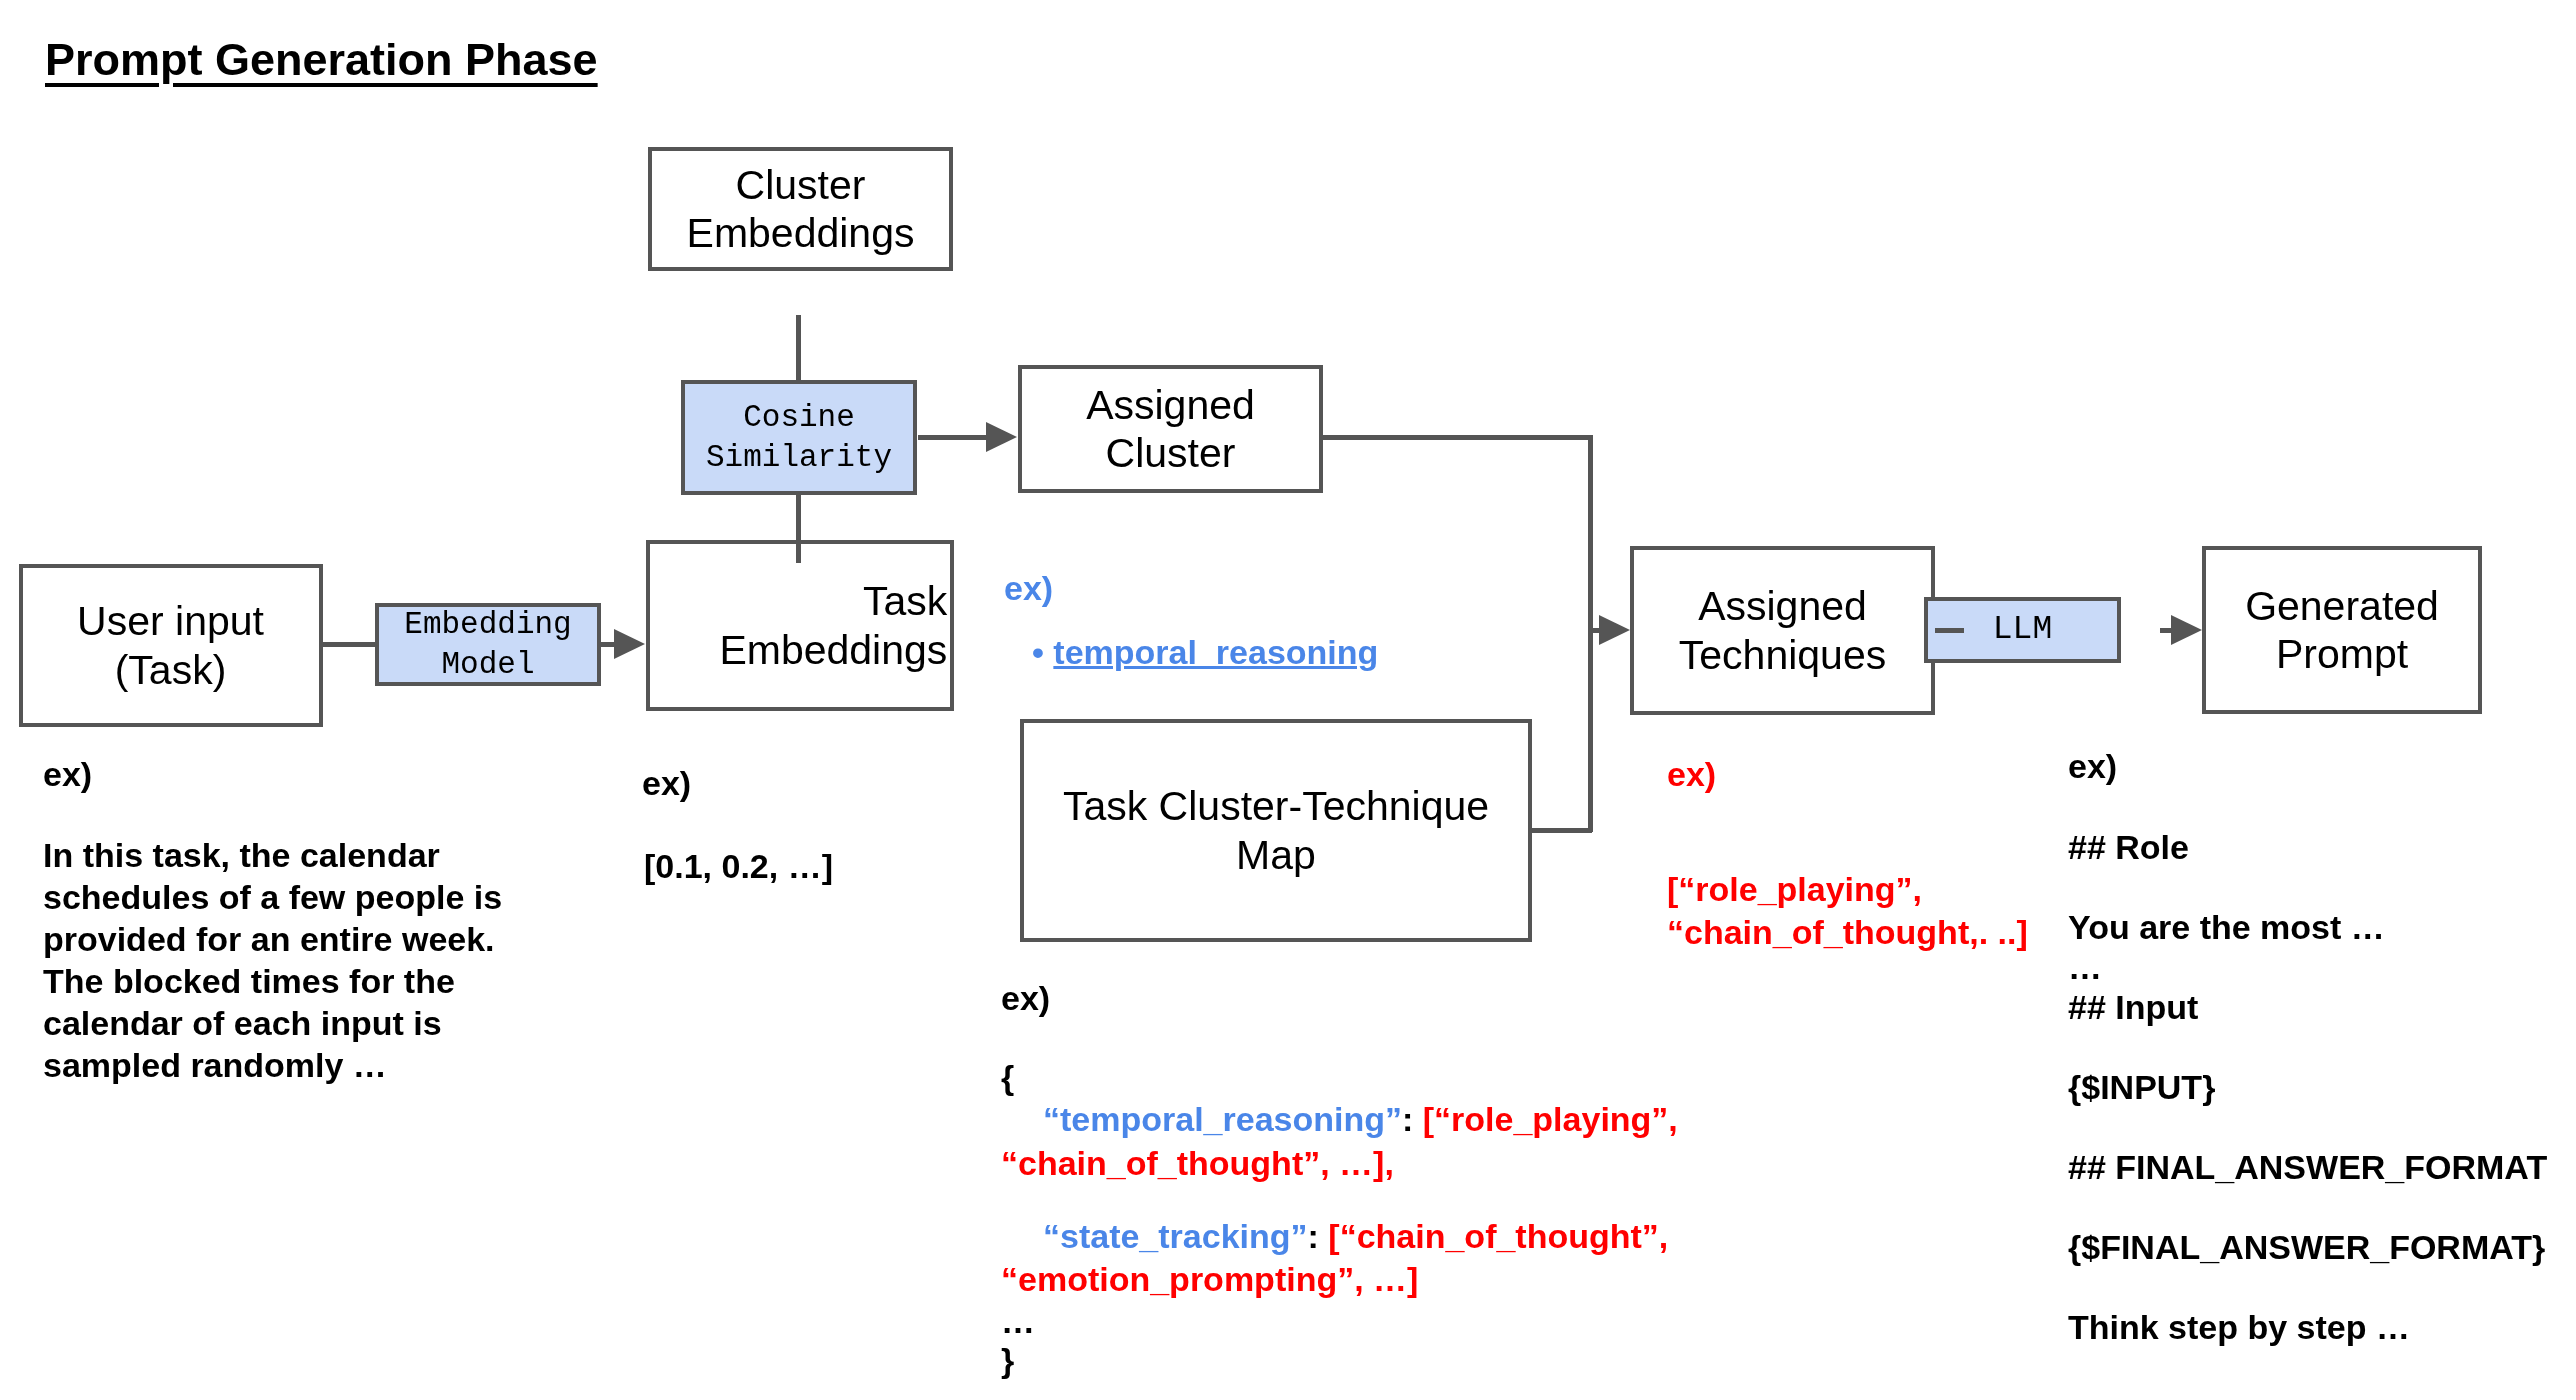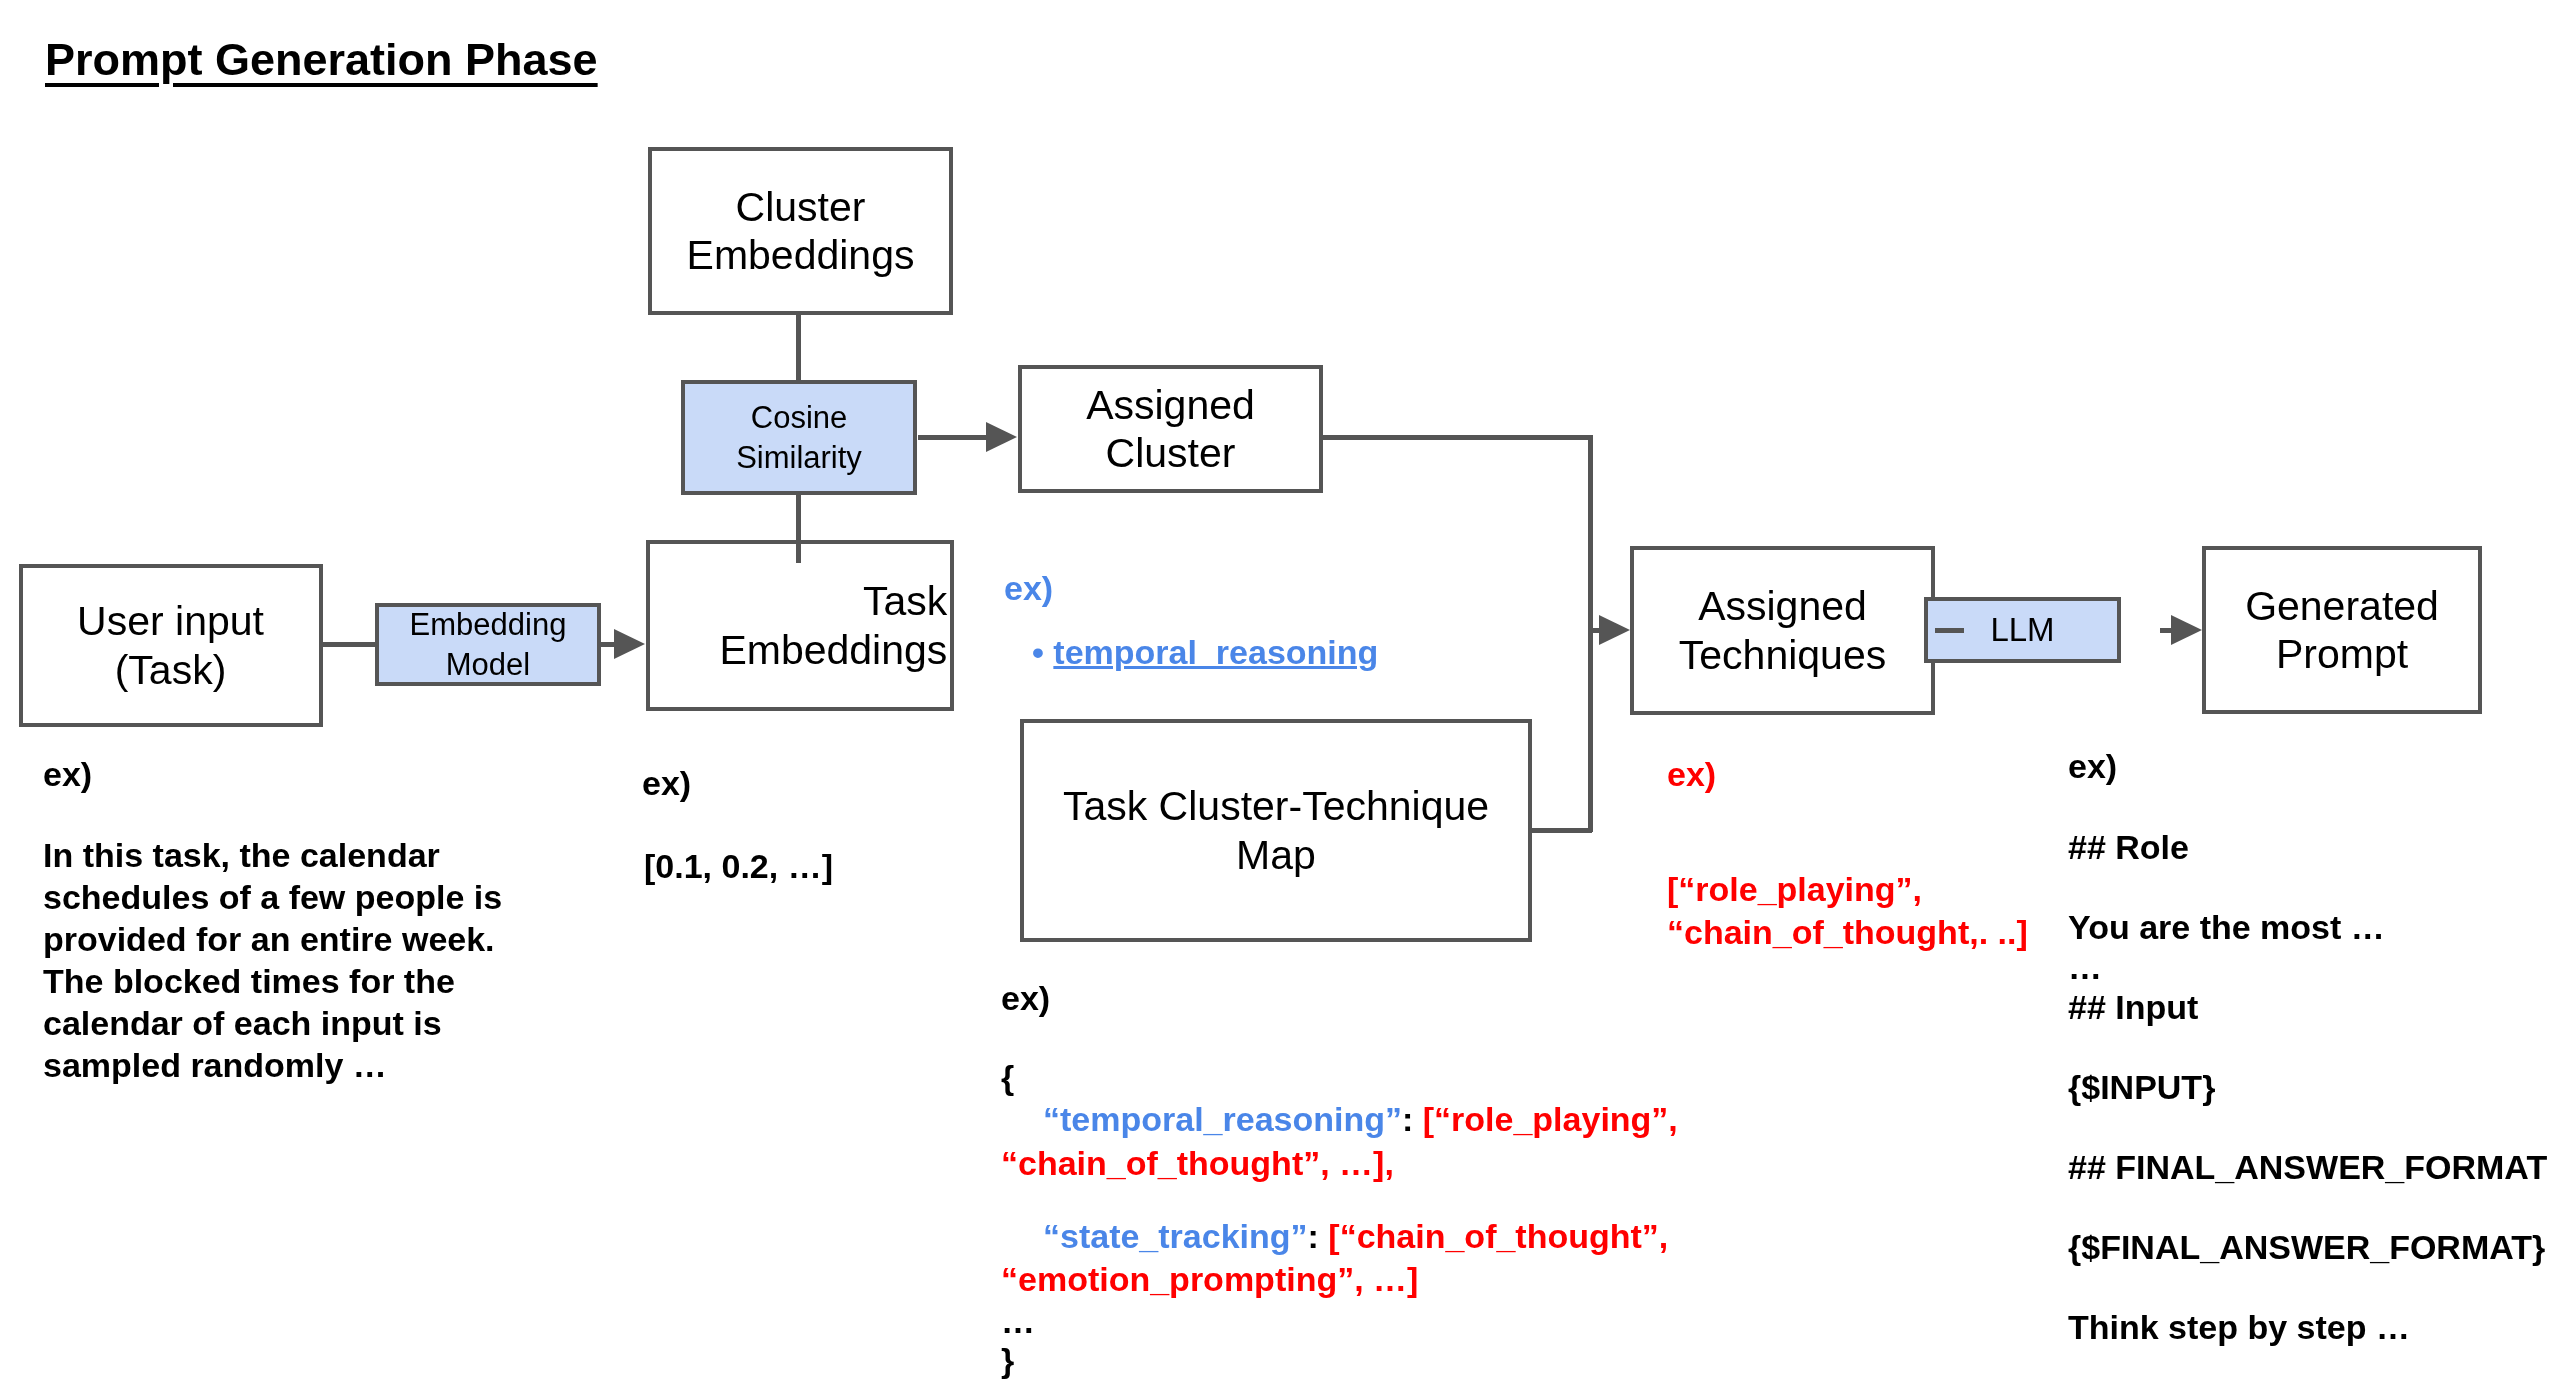--- a/index.html
+++ b/index.html
@@ -104,7 +104,7 @@
 
   <div class="title">Prompt Generation Phase</div>
 
-  <div class="box" style="left:648px;top:147px;width:305px;height:168px;">Cluster Embeddings</div>
+  <div class="box" style="left:648px;top:147px;width:305px;height:124px;">Cluster Embeddings</div>
 
   <div class="box blue" style="left:681px;top:380px;width:236px;height:115px;">Cosine Similarity</div>
 

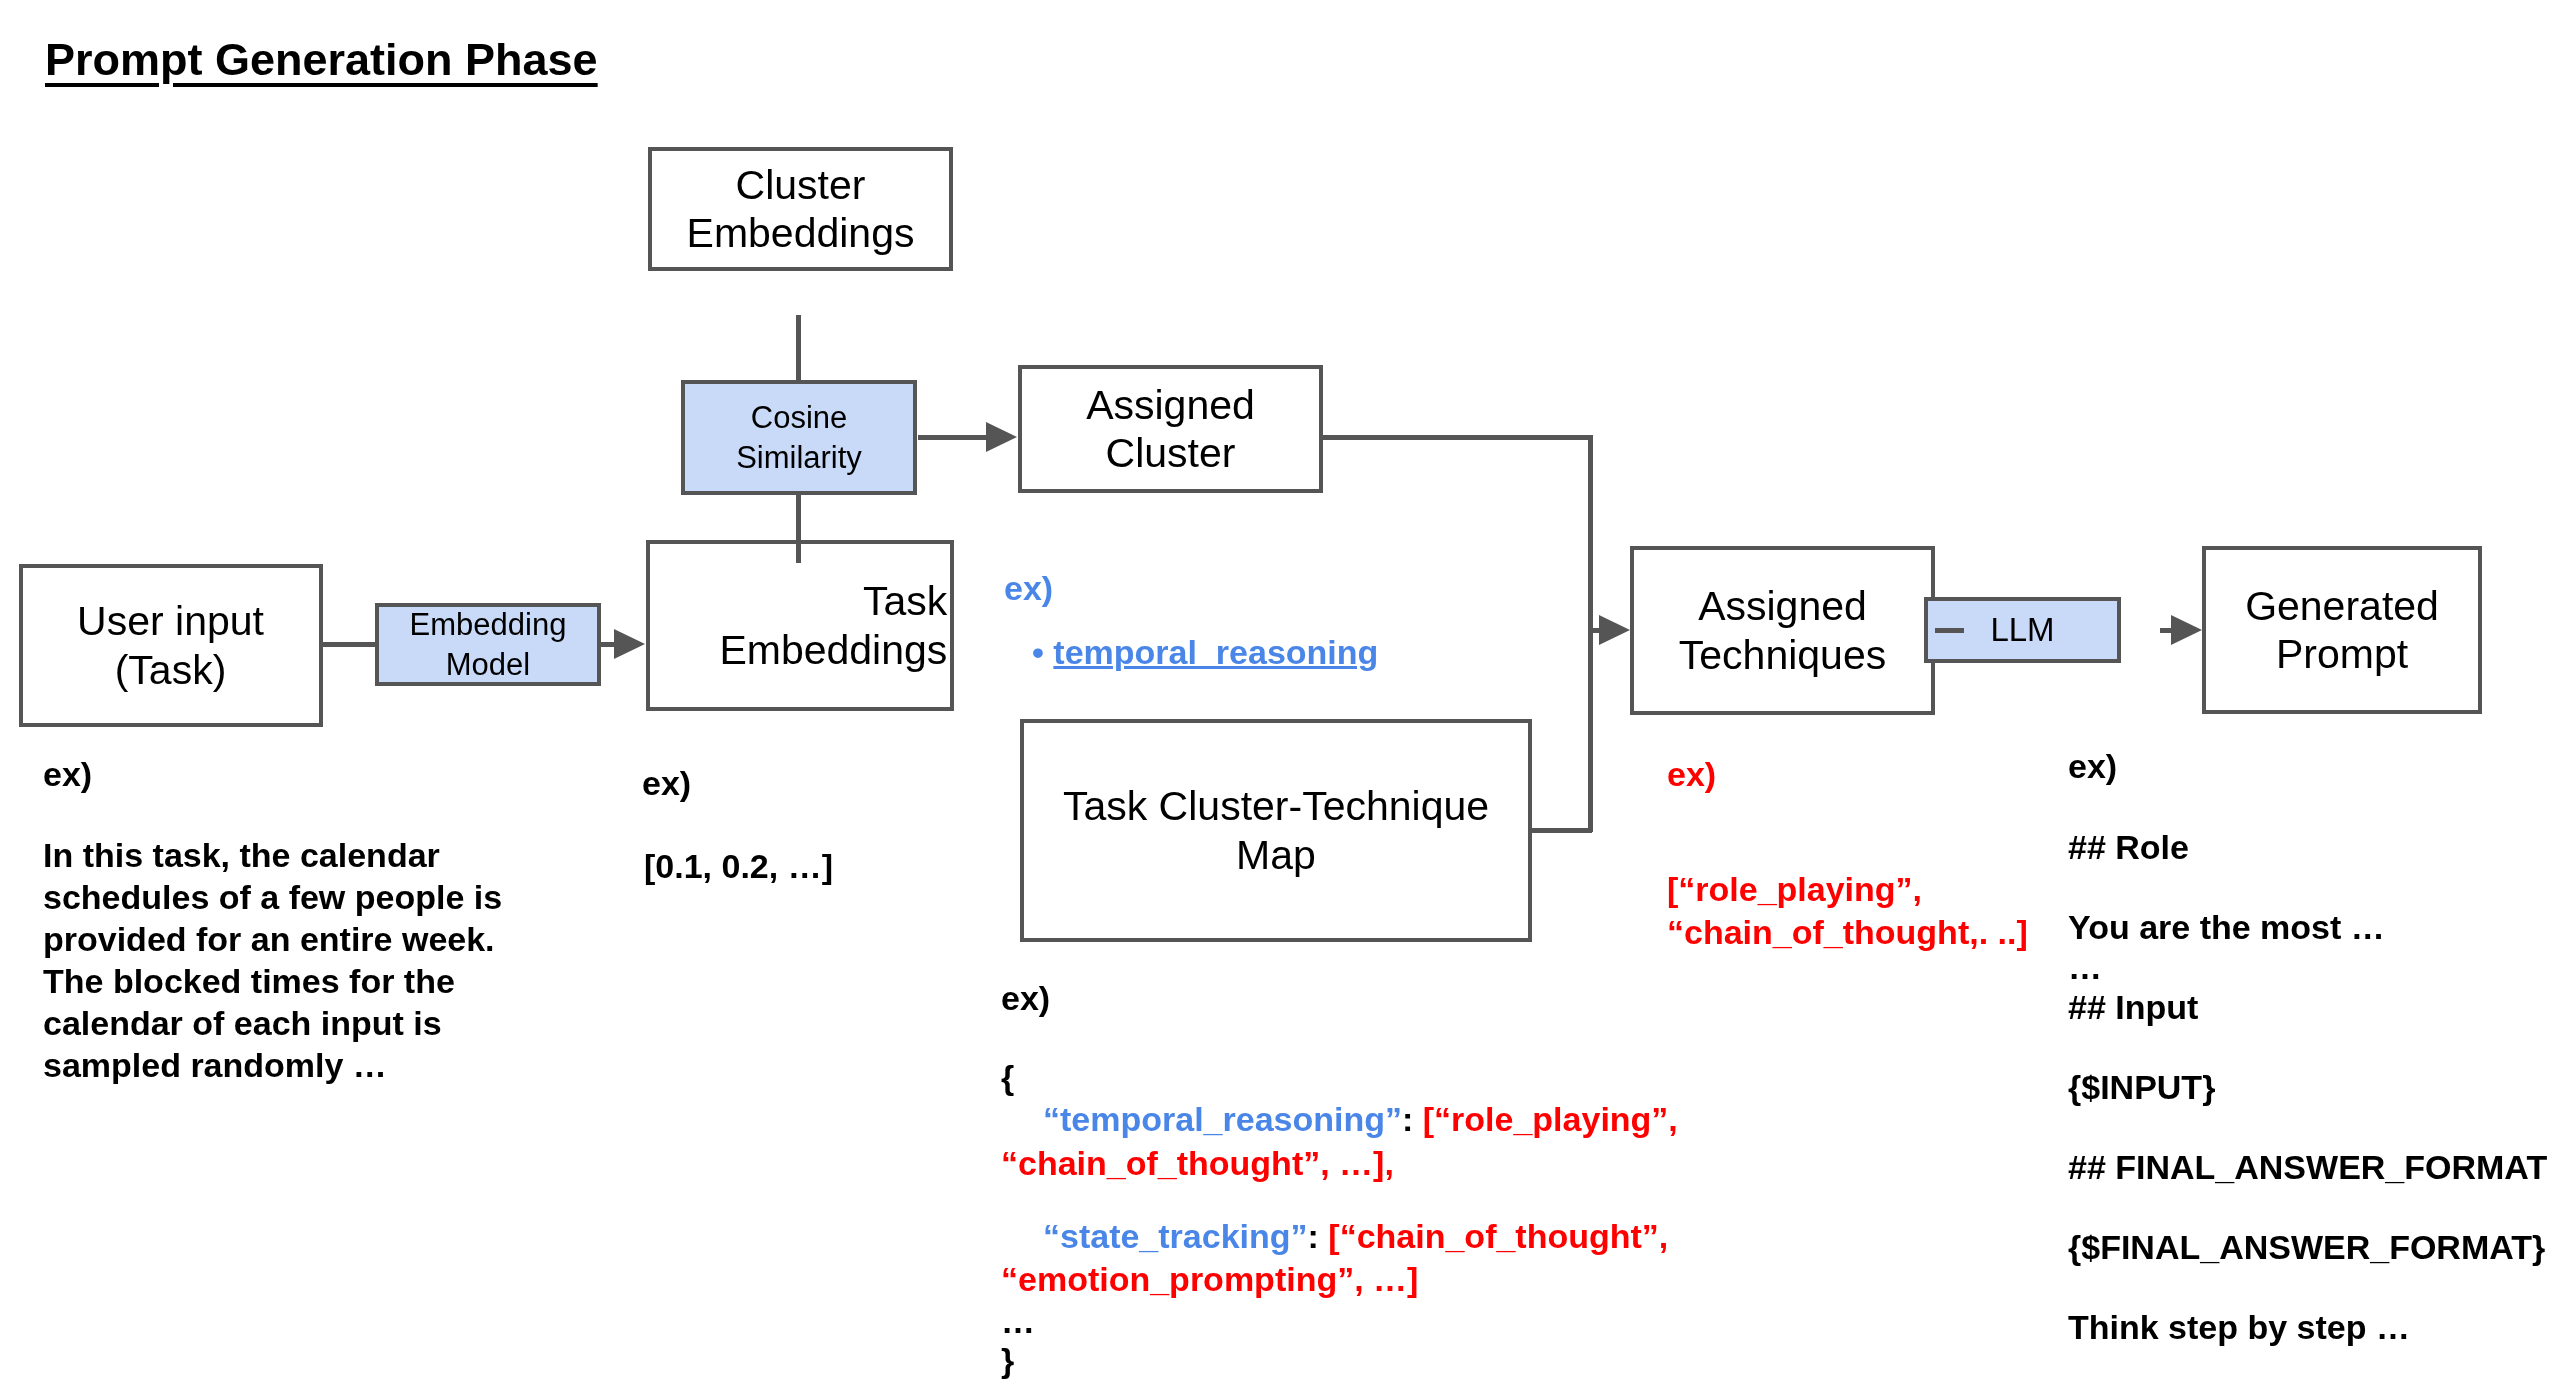--- a/index.html
+++ b/index.html
@@ -42,6 +42,7 @@
     background:#c9daf8;
     font-size:31px;
     line-height:1.28;
+    font-family:Liberation Mono, monospace;
   }
   .box.llm{ font-size:33px; }
   .line{ position:absolute; background:#555555; }

